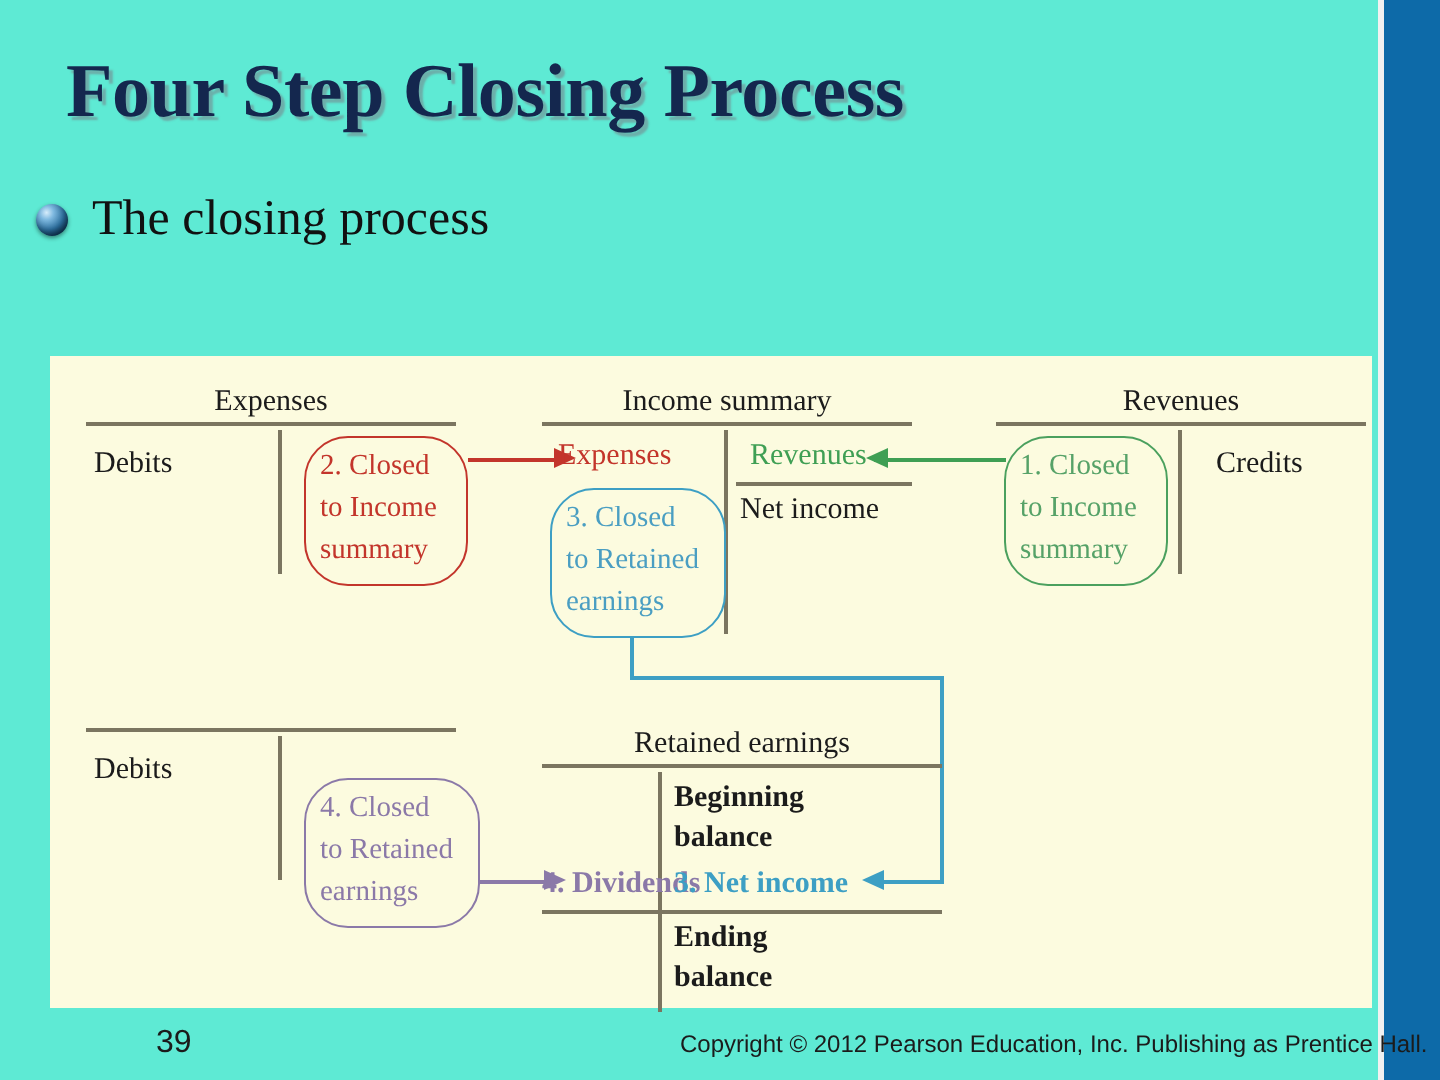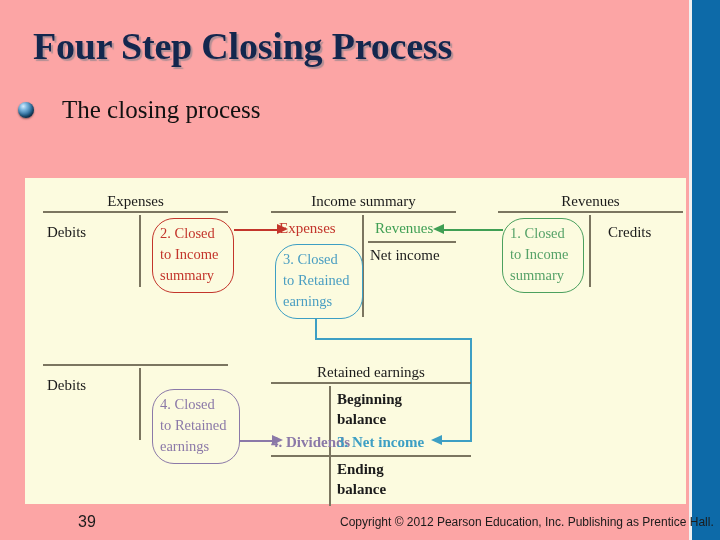--- a/index.html
+++ b/index.html
@@ -17,7 +17,7 @@
   #slide {
     position: absolute;
     inset: 0;
-    background: #fca5a5;
+    background: #5eead4;
   }
   
   .edge-bar {

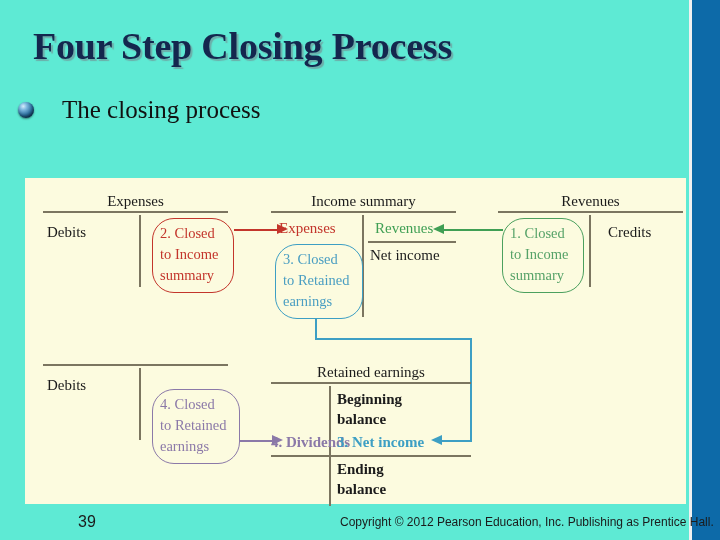--- a/index.html
+++ b/index.html
@@ -57,7 +57,7 @@
     top: 96px;
     display: flex;
     align-items: center;
-    gap: 28px;
+    gap: 12px;
   }
   .bullet-sphere {
     width: 16px;

